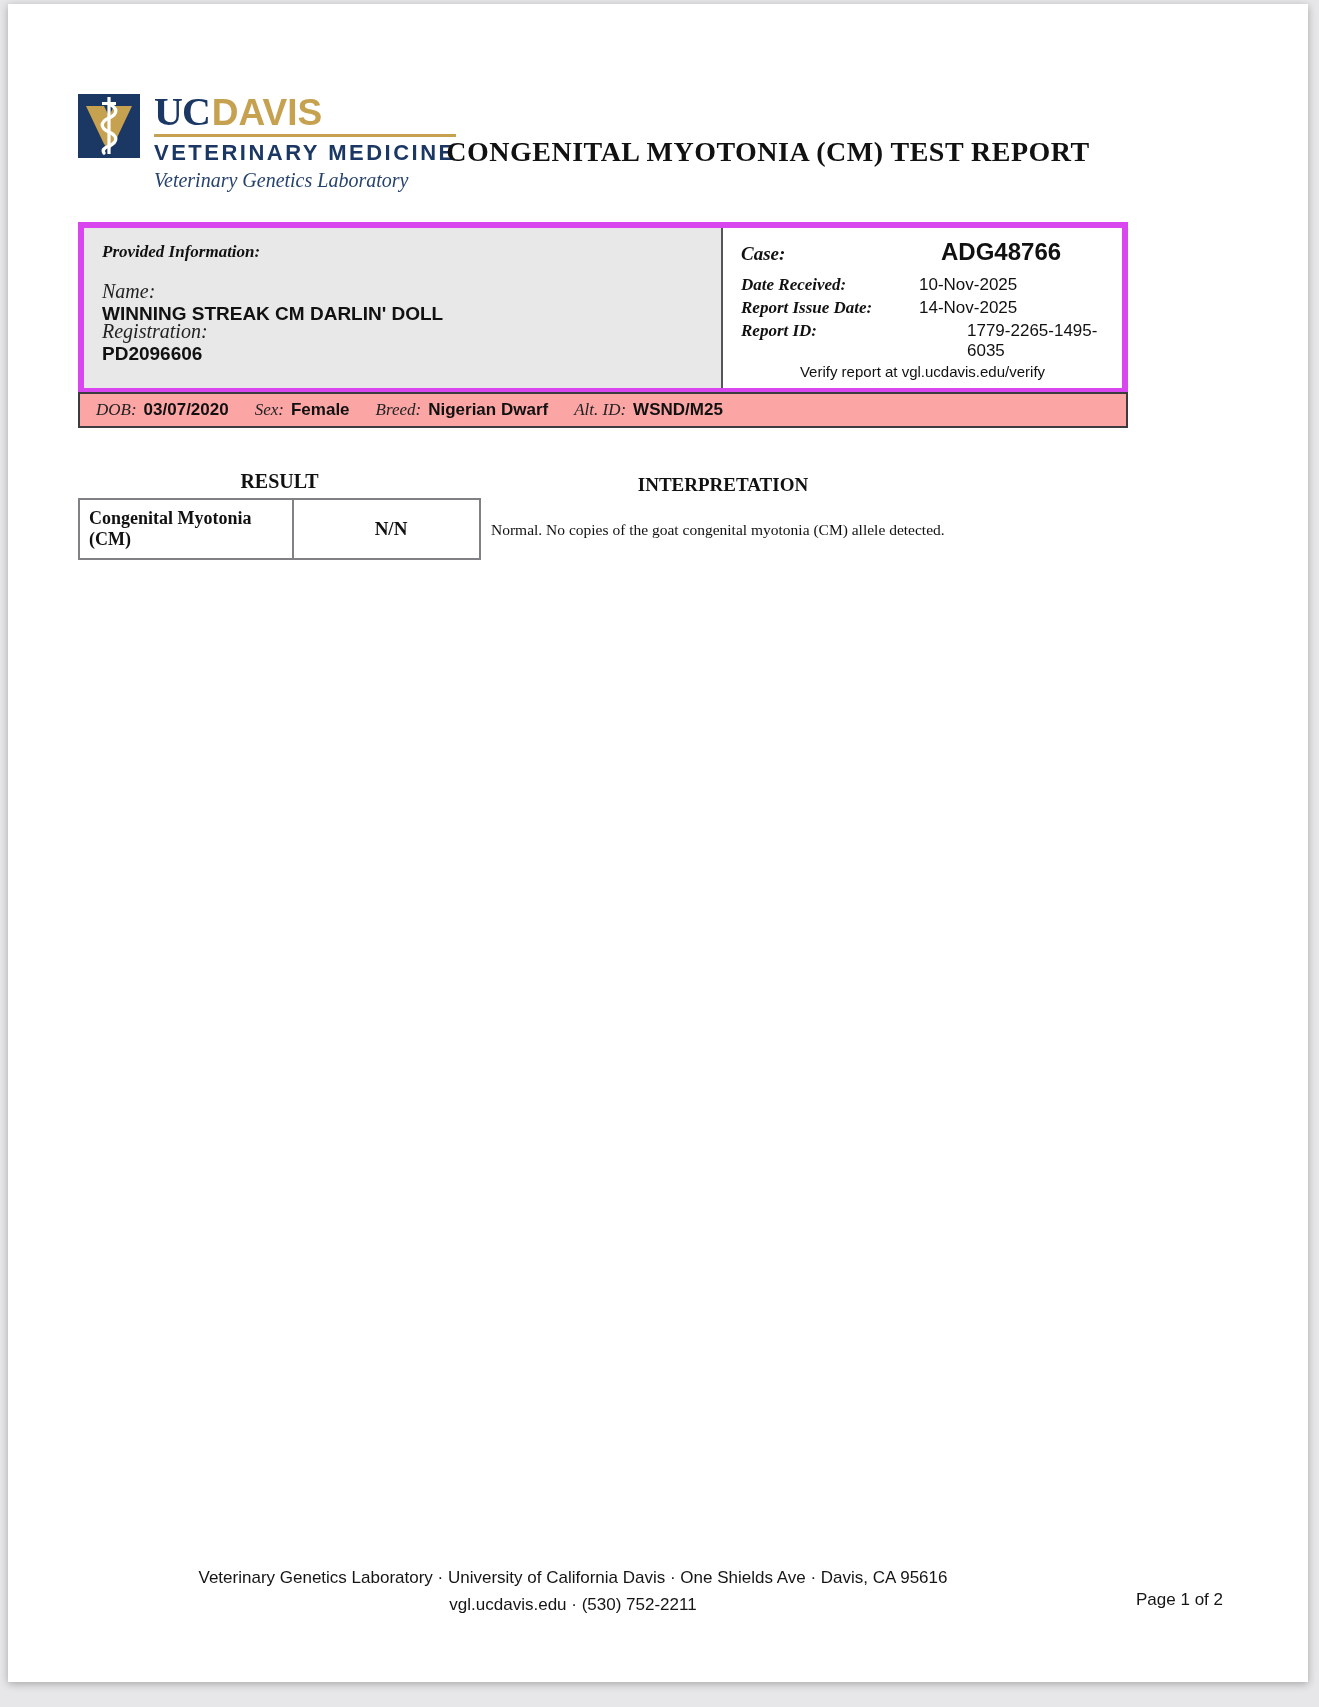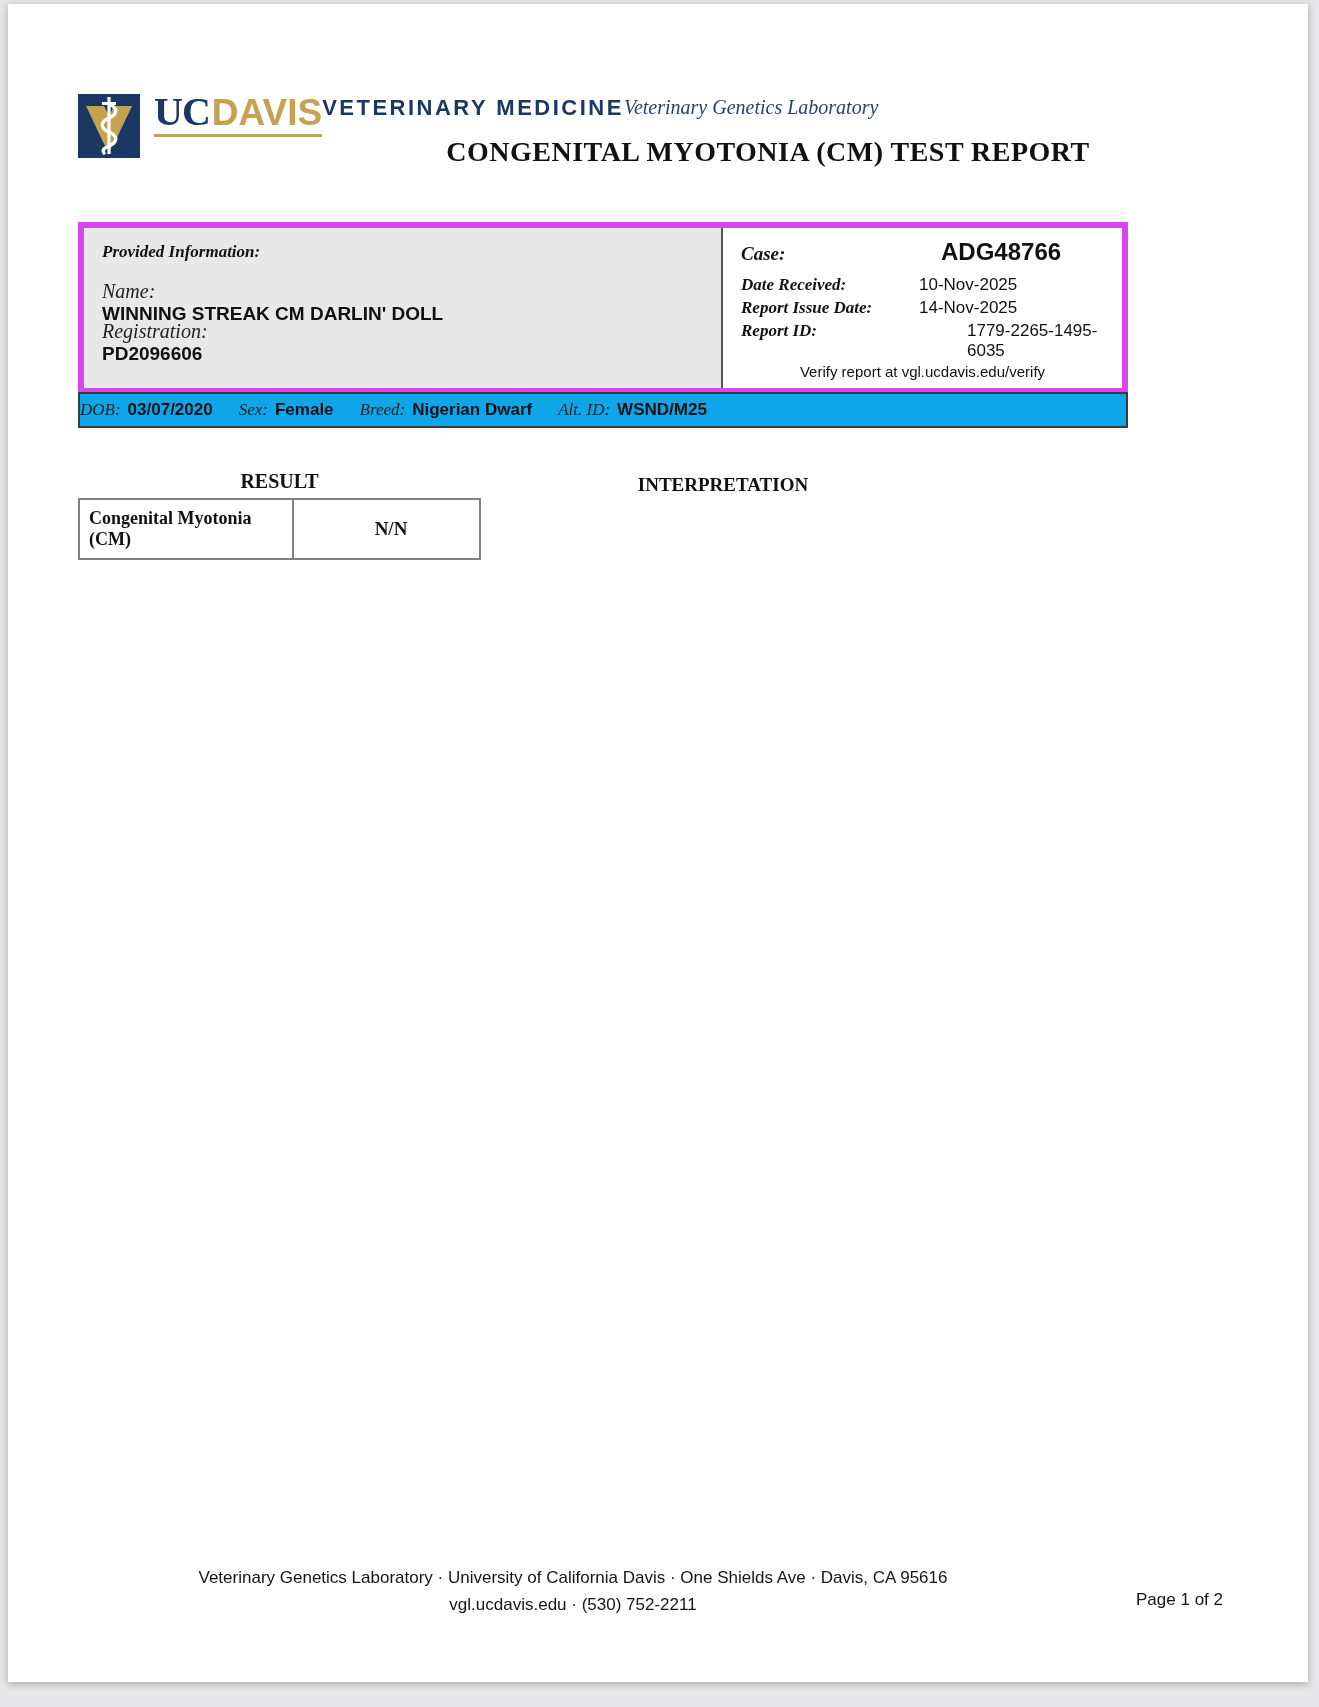--- a/index.html
+++ b/index.html
@@ -18,7 +18,7 @@
   
   .logo{position:absolute;left:70px;top:88px;display:flex;gap:14px;align-items:flex-start;}
   .logo-icon{width:62px;height:68px;flex:0 0 auto;}
-  .logo-text{display:flex;}
+  .logo-text{display:flex;flex-direction:column;}
   .wordmark{
     display:flex;align-items:baseline;
     border-bottom:3px solid #C6A14F;

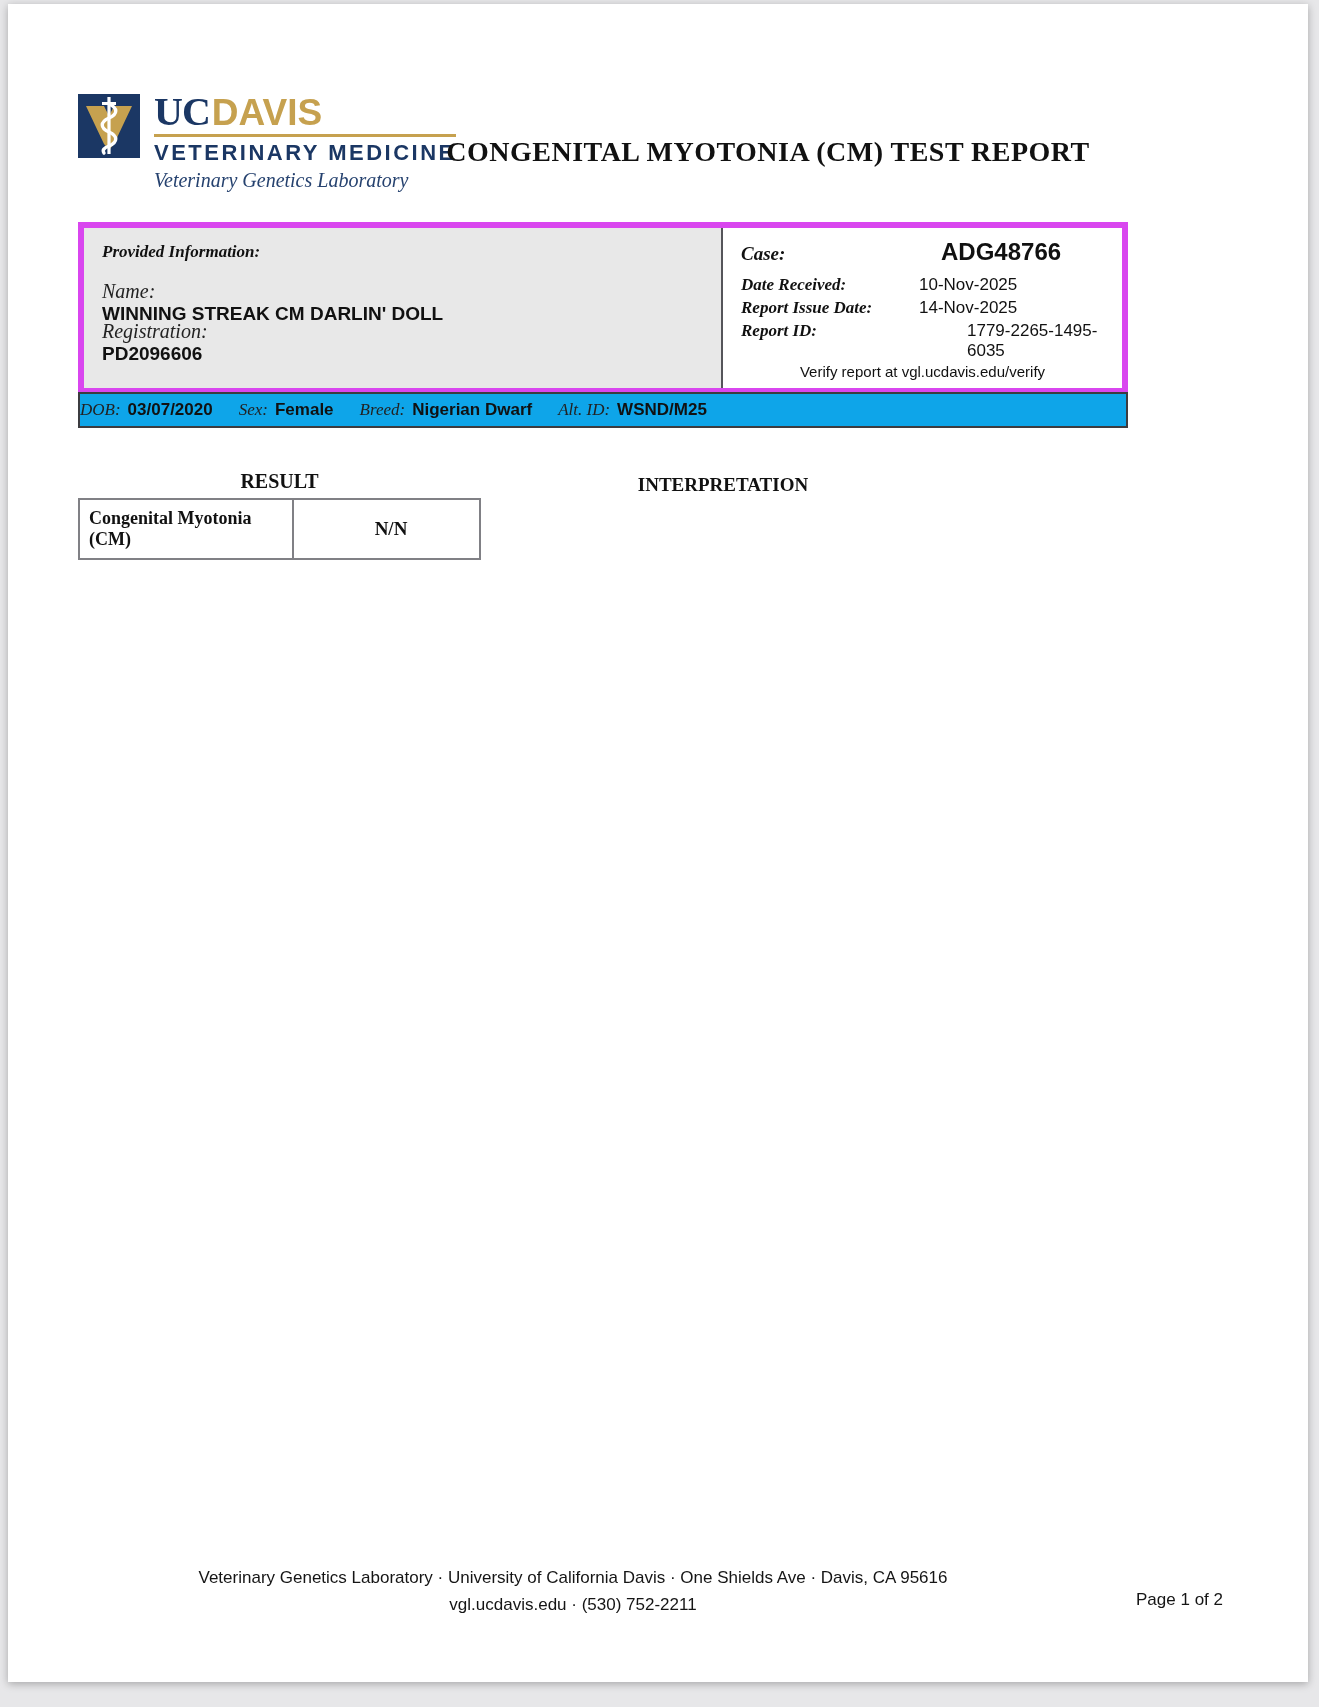--- a/index.html
+++ b/index.html
@@ -89,8 +89,8 @@
   
   .details-bar{
     position:absolute;left:70px;top:388px;width:1050px;height:36px;
-    background:#0ea5e9;border:2px solid #3c3c40;box-sizing:border-box;
-    display:flex;align-items:center;
+    background:#fca5a5;border:2px solid #3c3c40;box-sizing:border-box;
+    display:flex;align-items:center;padding-left:16px;
   }
   .detail-item{display:flex;align-items:baseline;margin-right:26px;}
   .d-label{

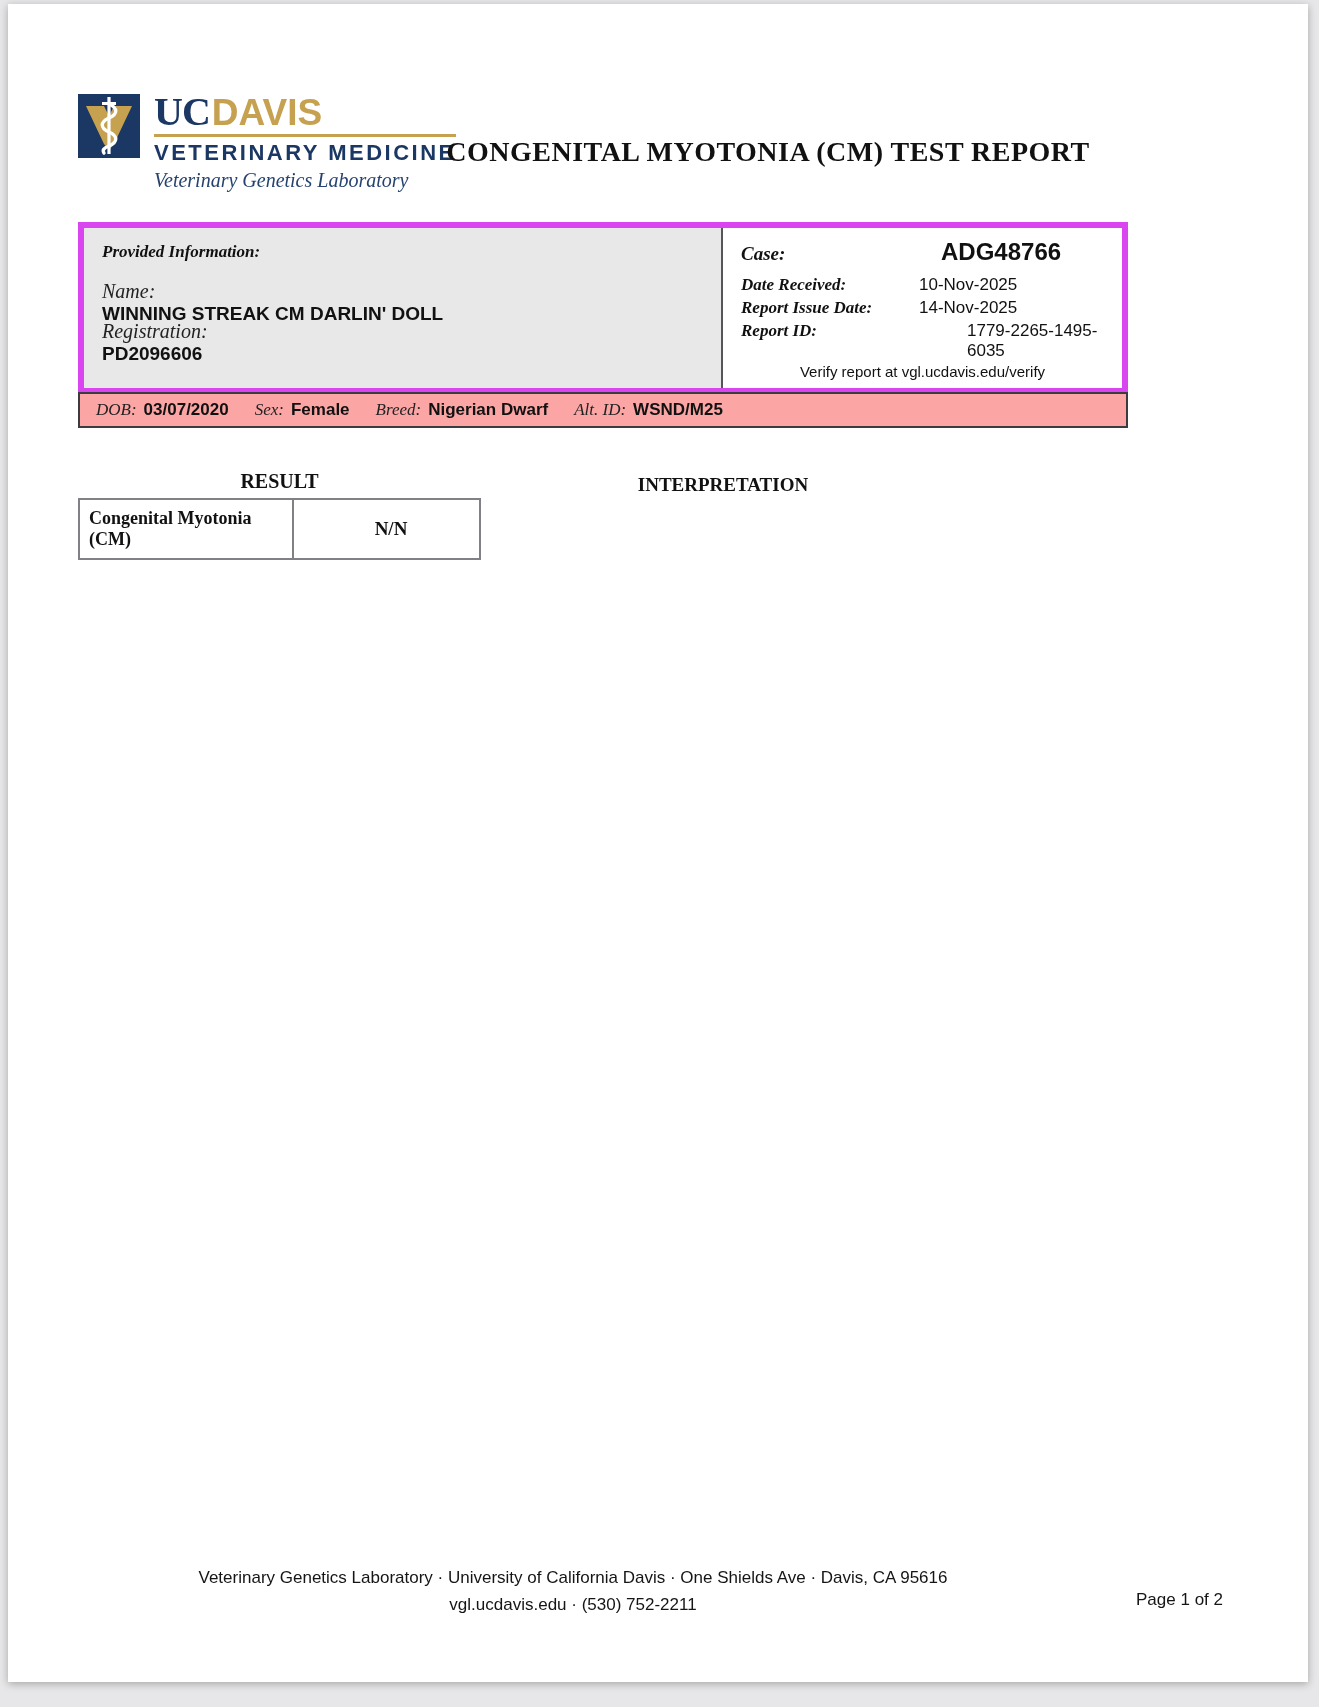--- a/index.html
+++ b/index.html
@@ -218,6 +218,7 @@
     <div class="rt-cell rt-test">Congenital Myotonia (CM)</div>
     <div class="rt-cell rt-result">N/N</div>
   </div>
+  <div class="interp-text">Normal. No copies of the goat congenital myotonia (CM) allele detected.</div>
 
   <div class="footer">
     <div>Veterinary Genetics Laboratory · University of California Davis · One Shields Ave · Davis, CA 95616</div>

